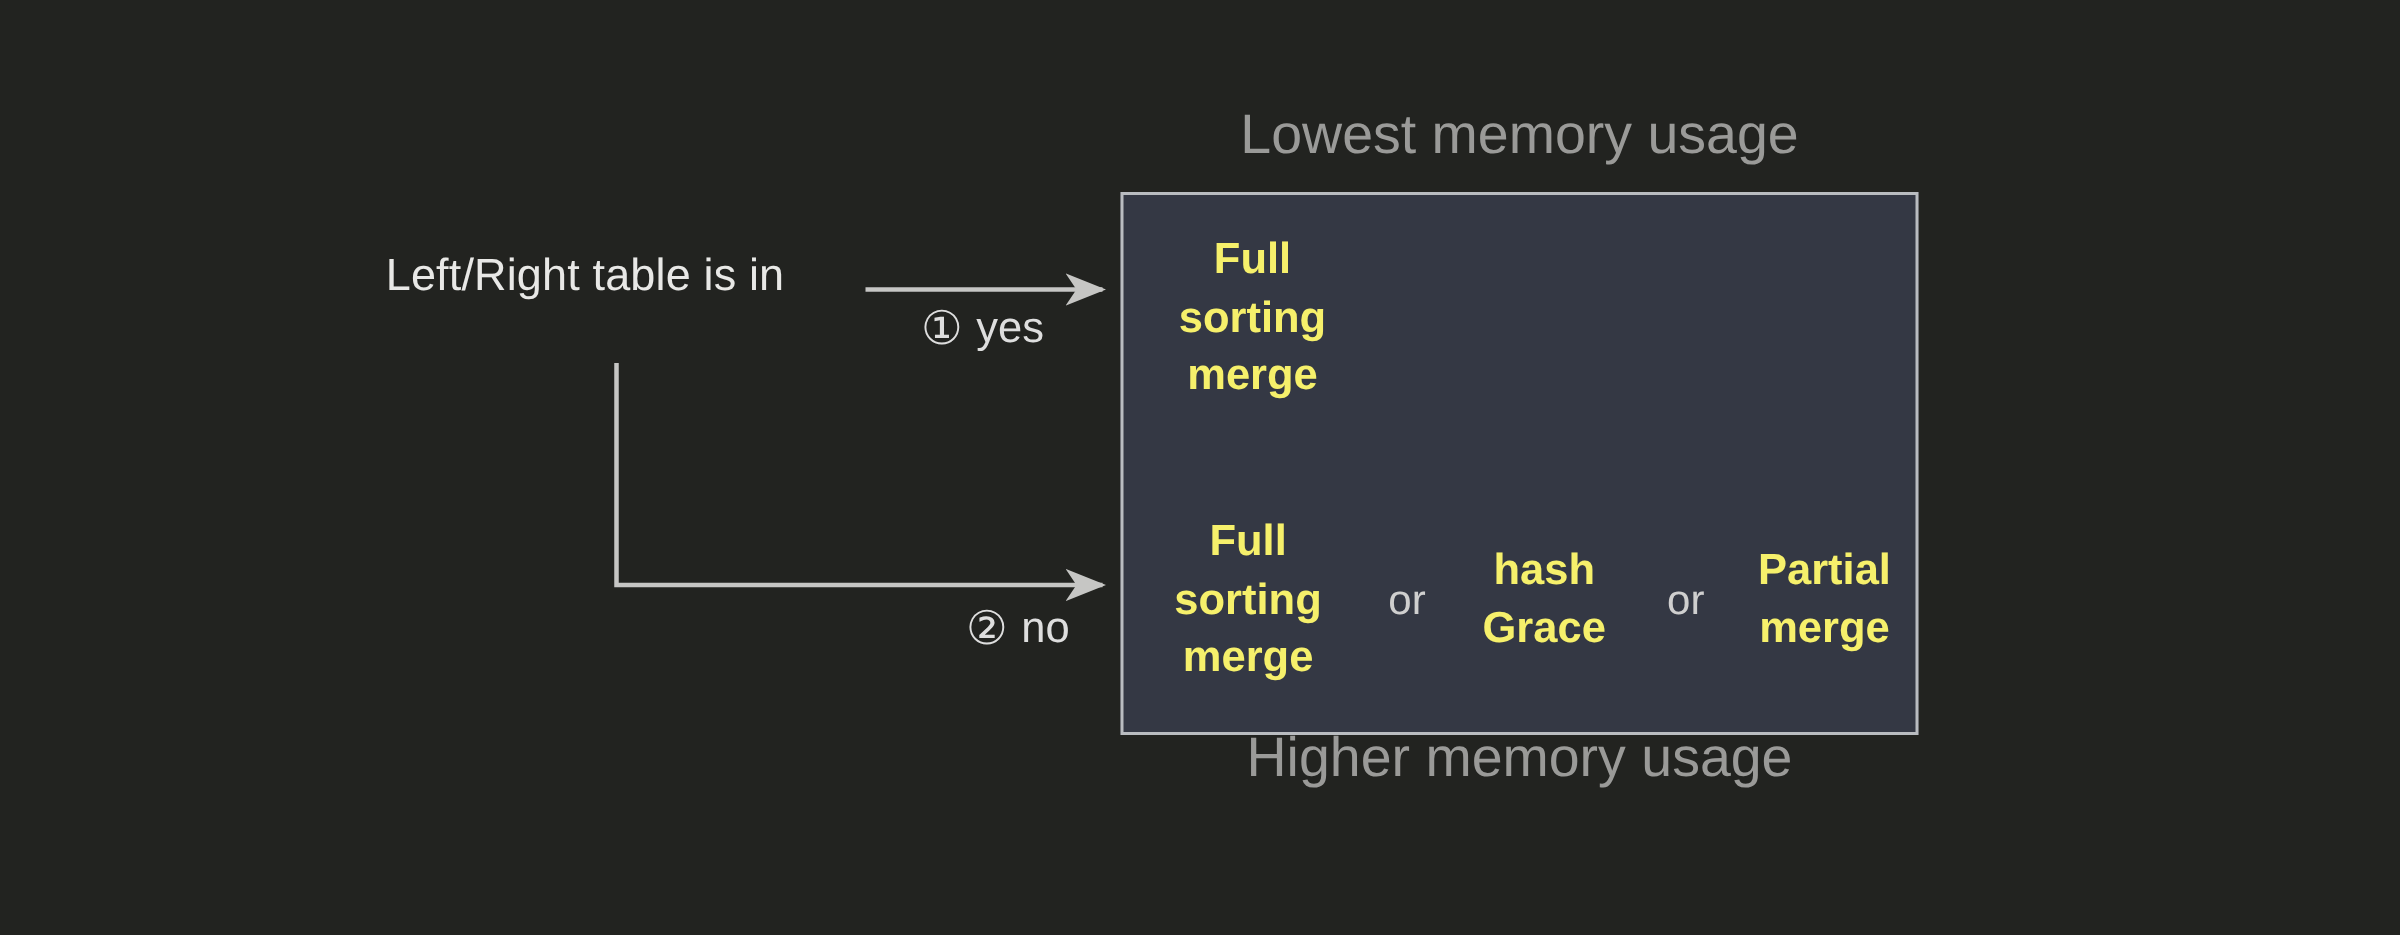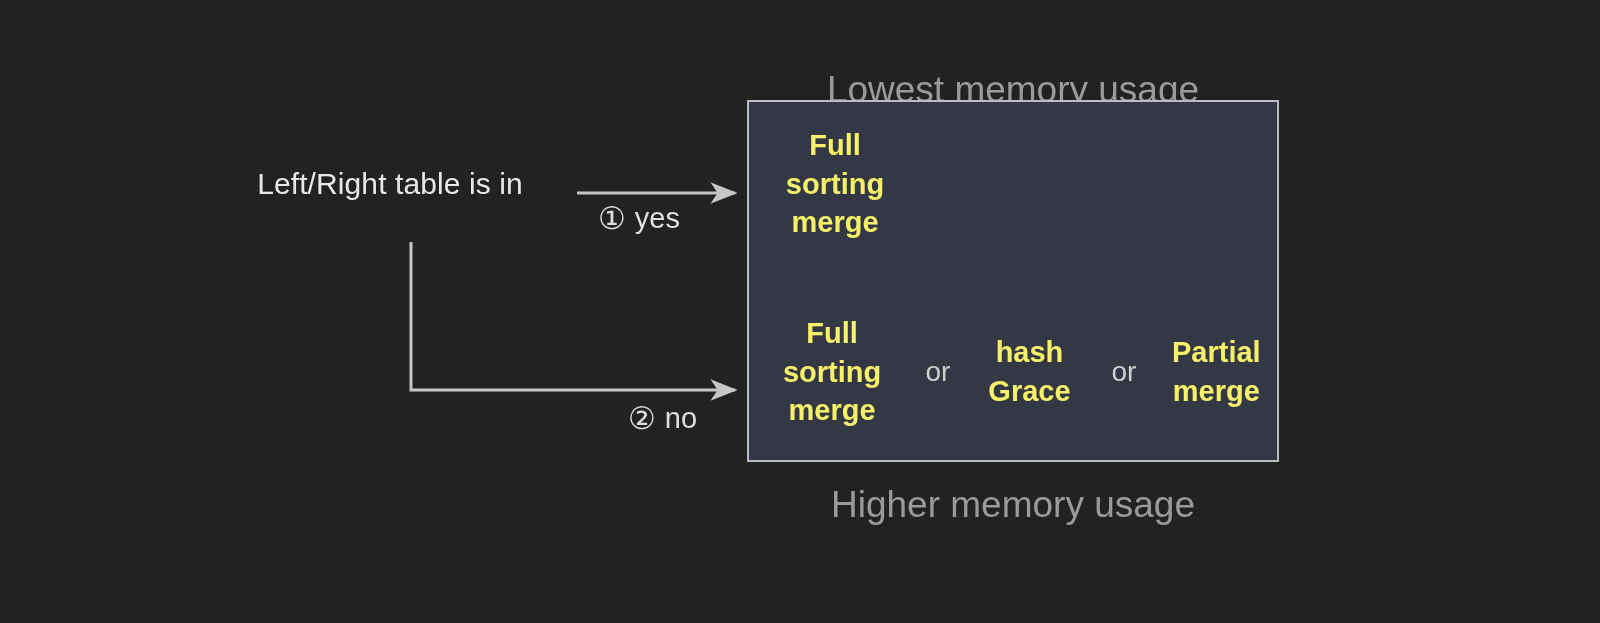--- a/index.html
+++ b/index.html
@@ -83,7 +83,7 @@
   #options-panel {
     position: absolute;
     left: 747px;
-    top: 100px;
+    top: 128px;
     width: 532px;
     height: 362px;
     box-sizing: border-box;

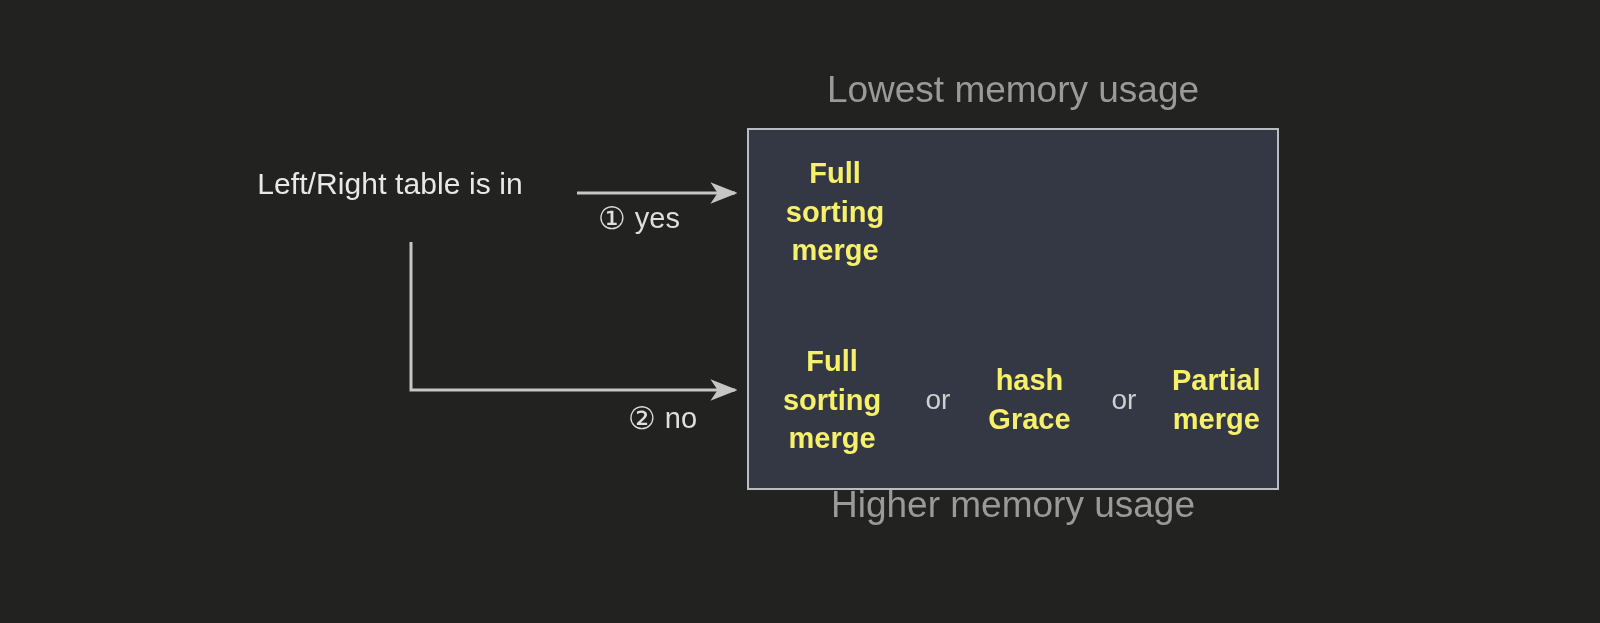--- a/index.html
+++ b/index.html
@@ -46,6 +46,7 @@
     font-size: 29px;
     line-height: 1;
     white-space: nowrap;
+    margin-left: 16px;
   }
   .branch-label .circ {
     font-size: 31px;

